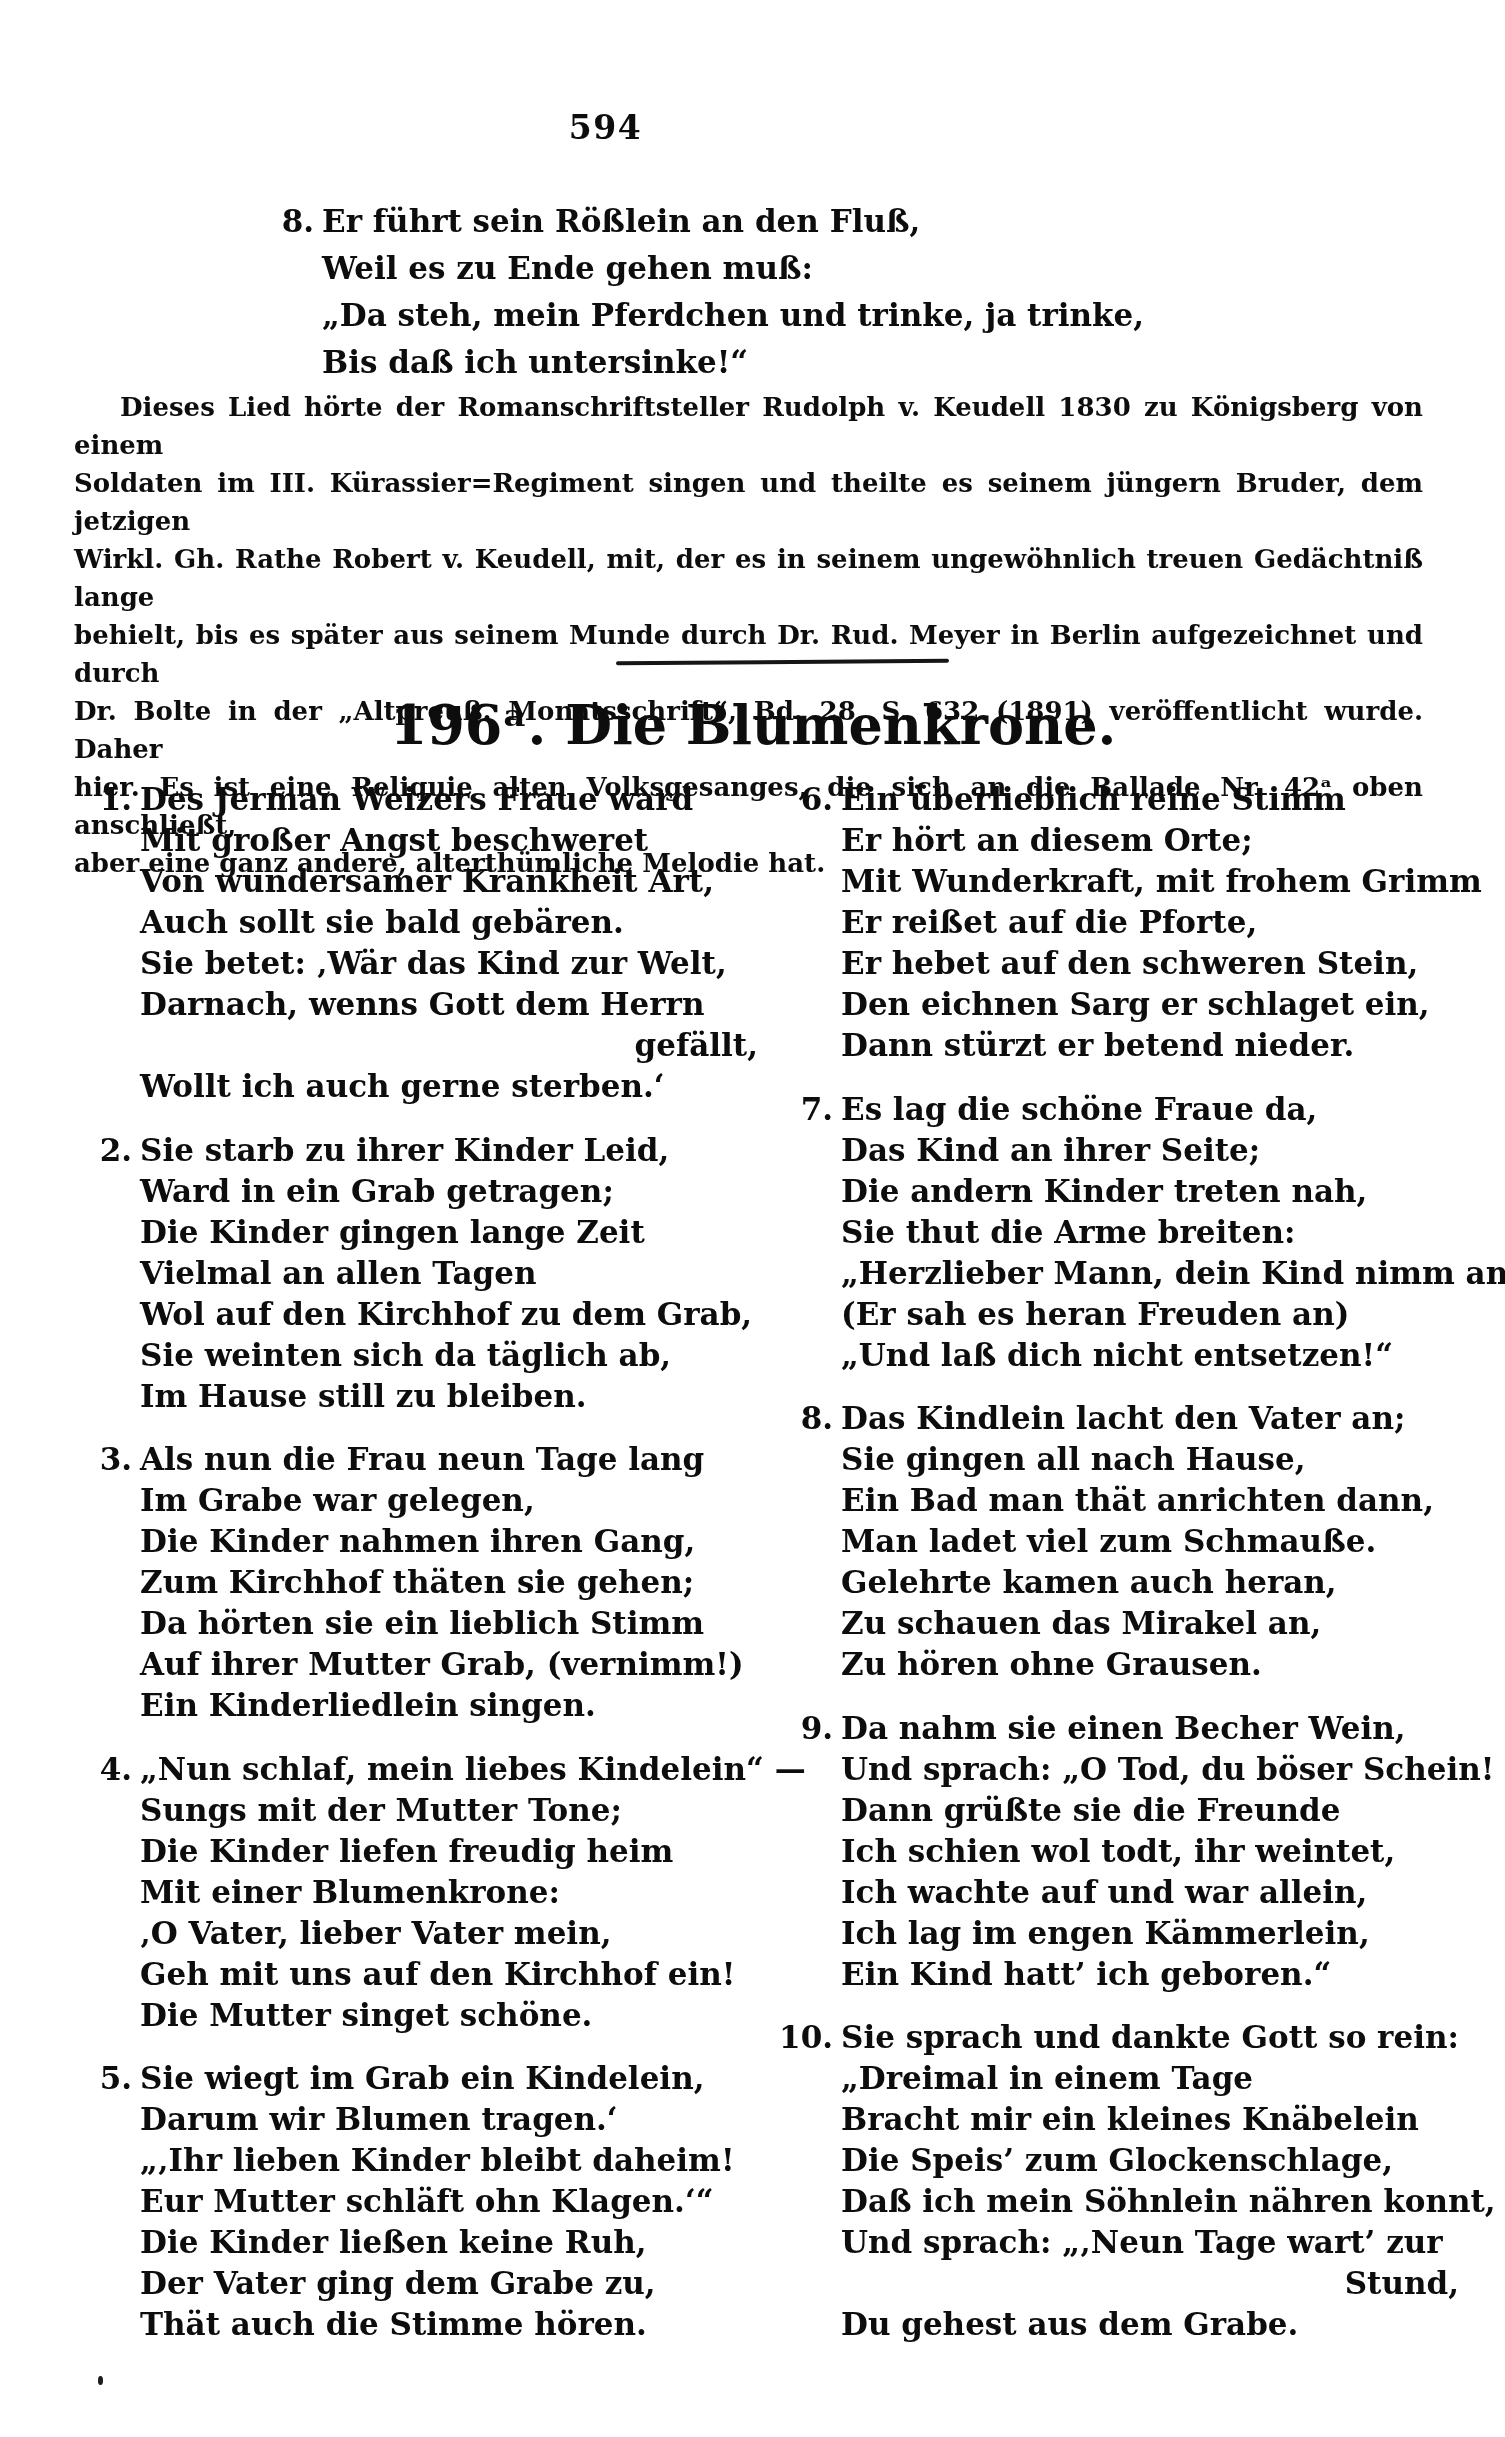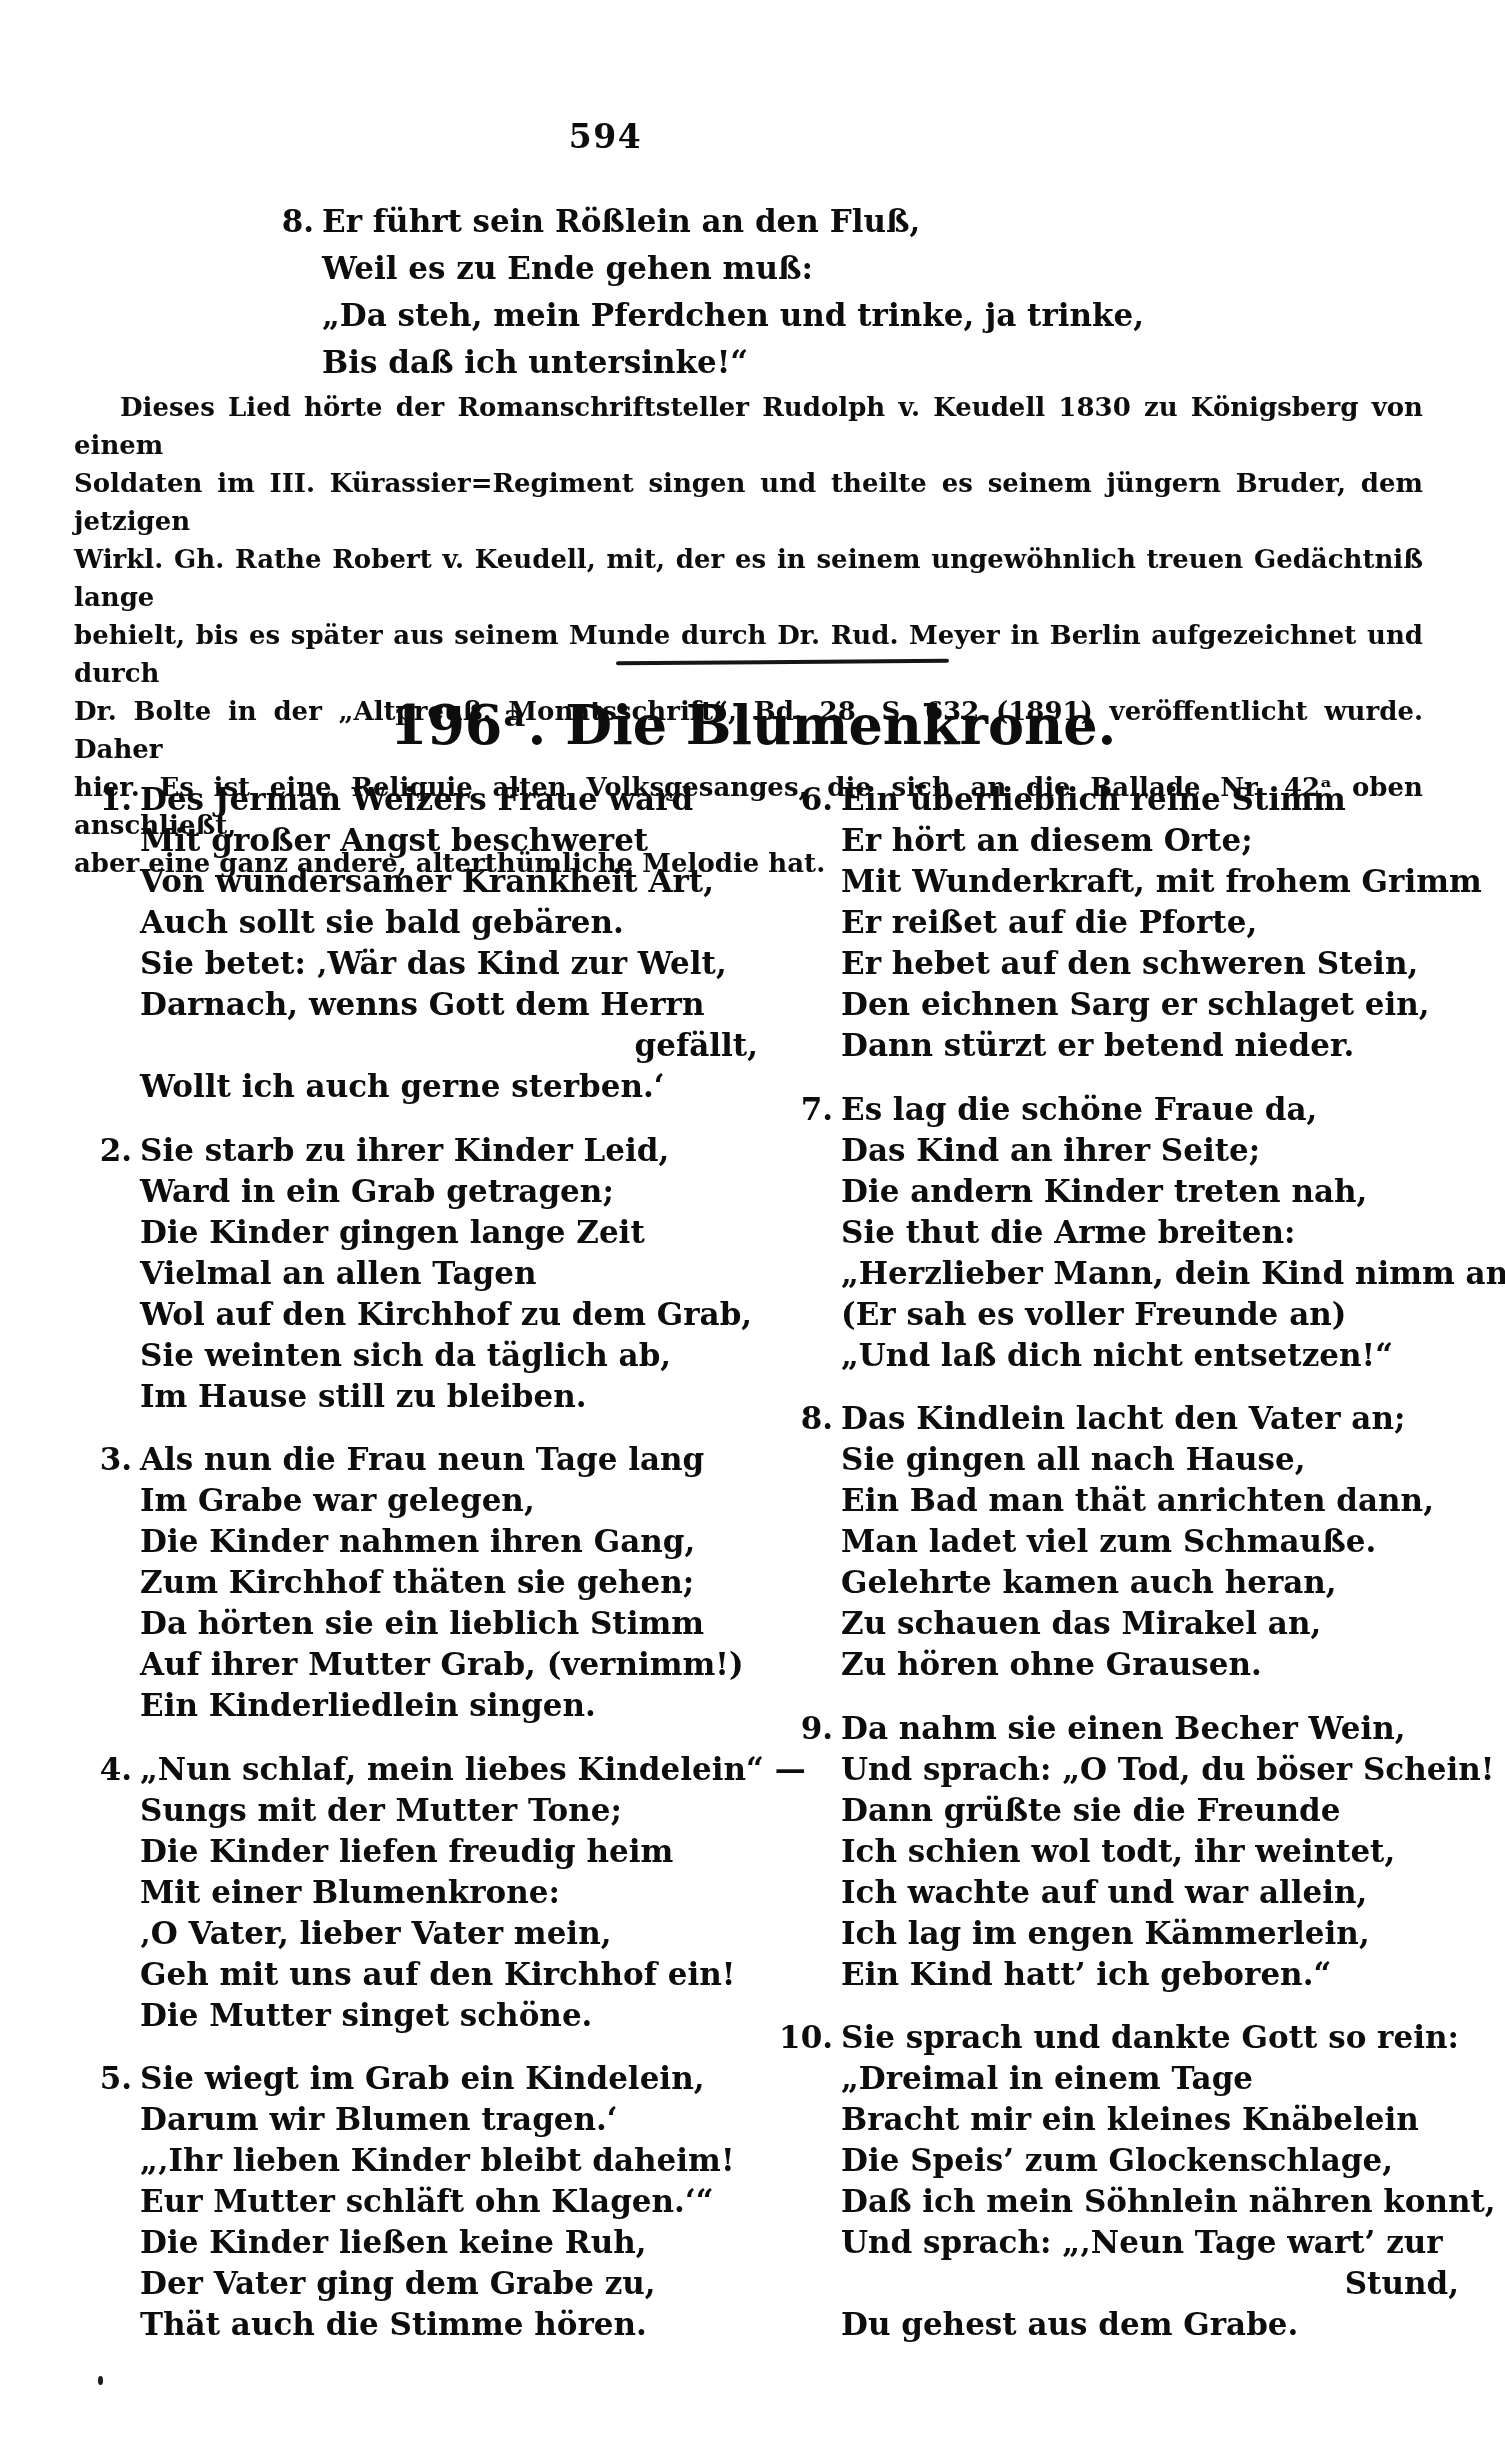--- a/index.html
+++ b/index.html
@@ -17,7 +17,7 @@
   
   .page-number {
     position: absolute;
-    top: 117px; left: 0;
+    top: 108px; left: 0;
     width: 1211px;
     text-align: center;
     font-size: 33px;

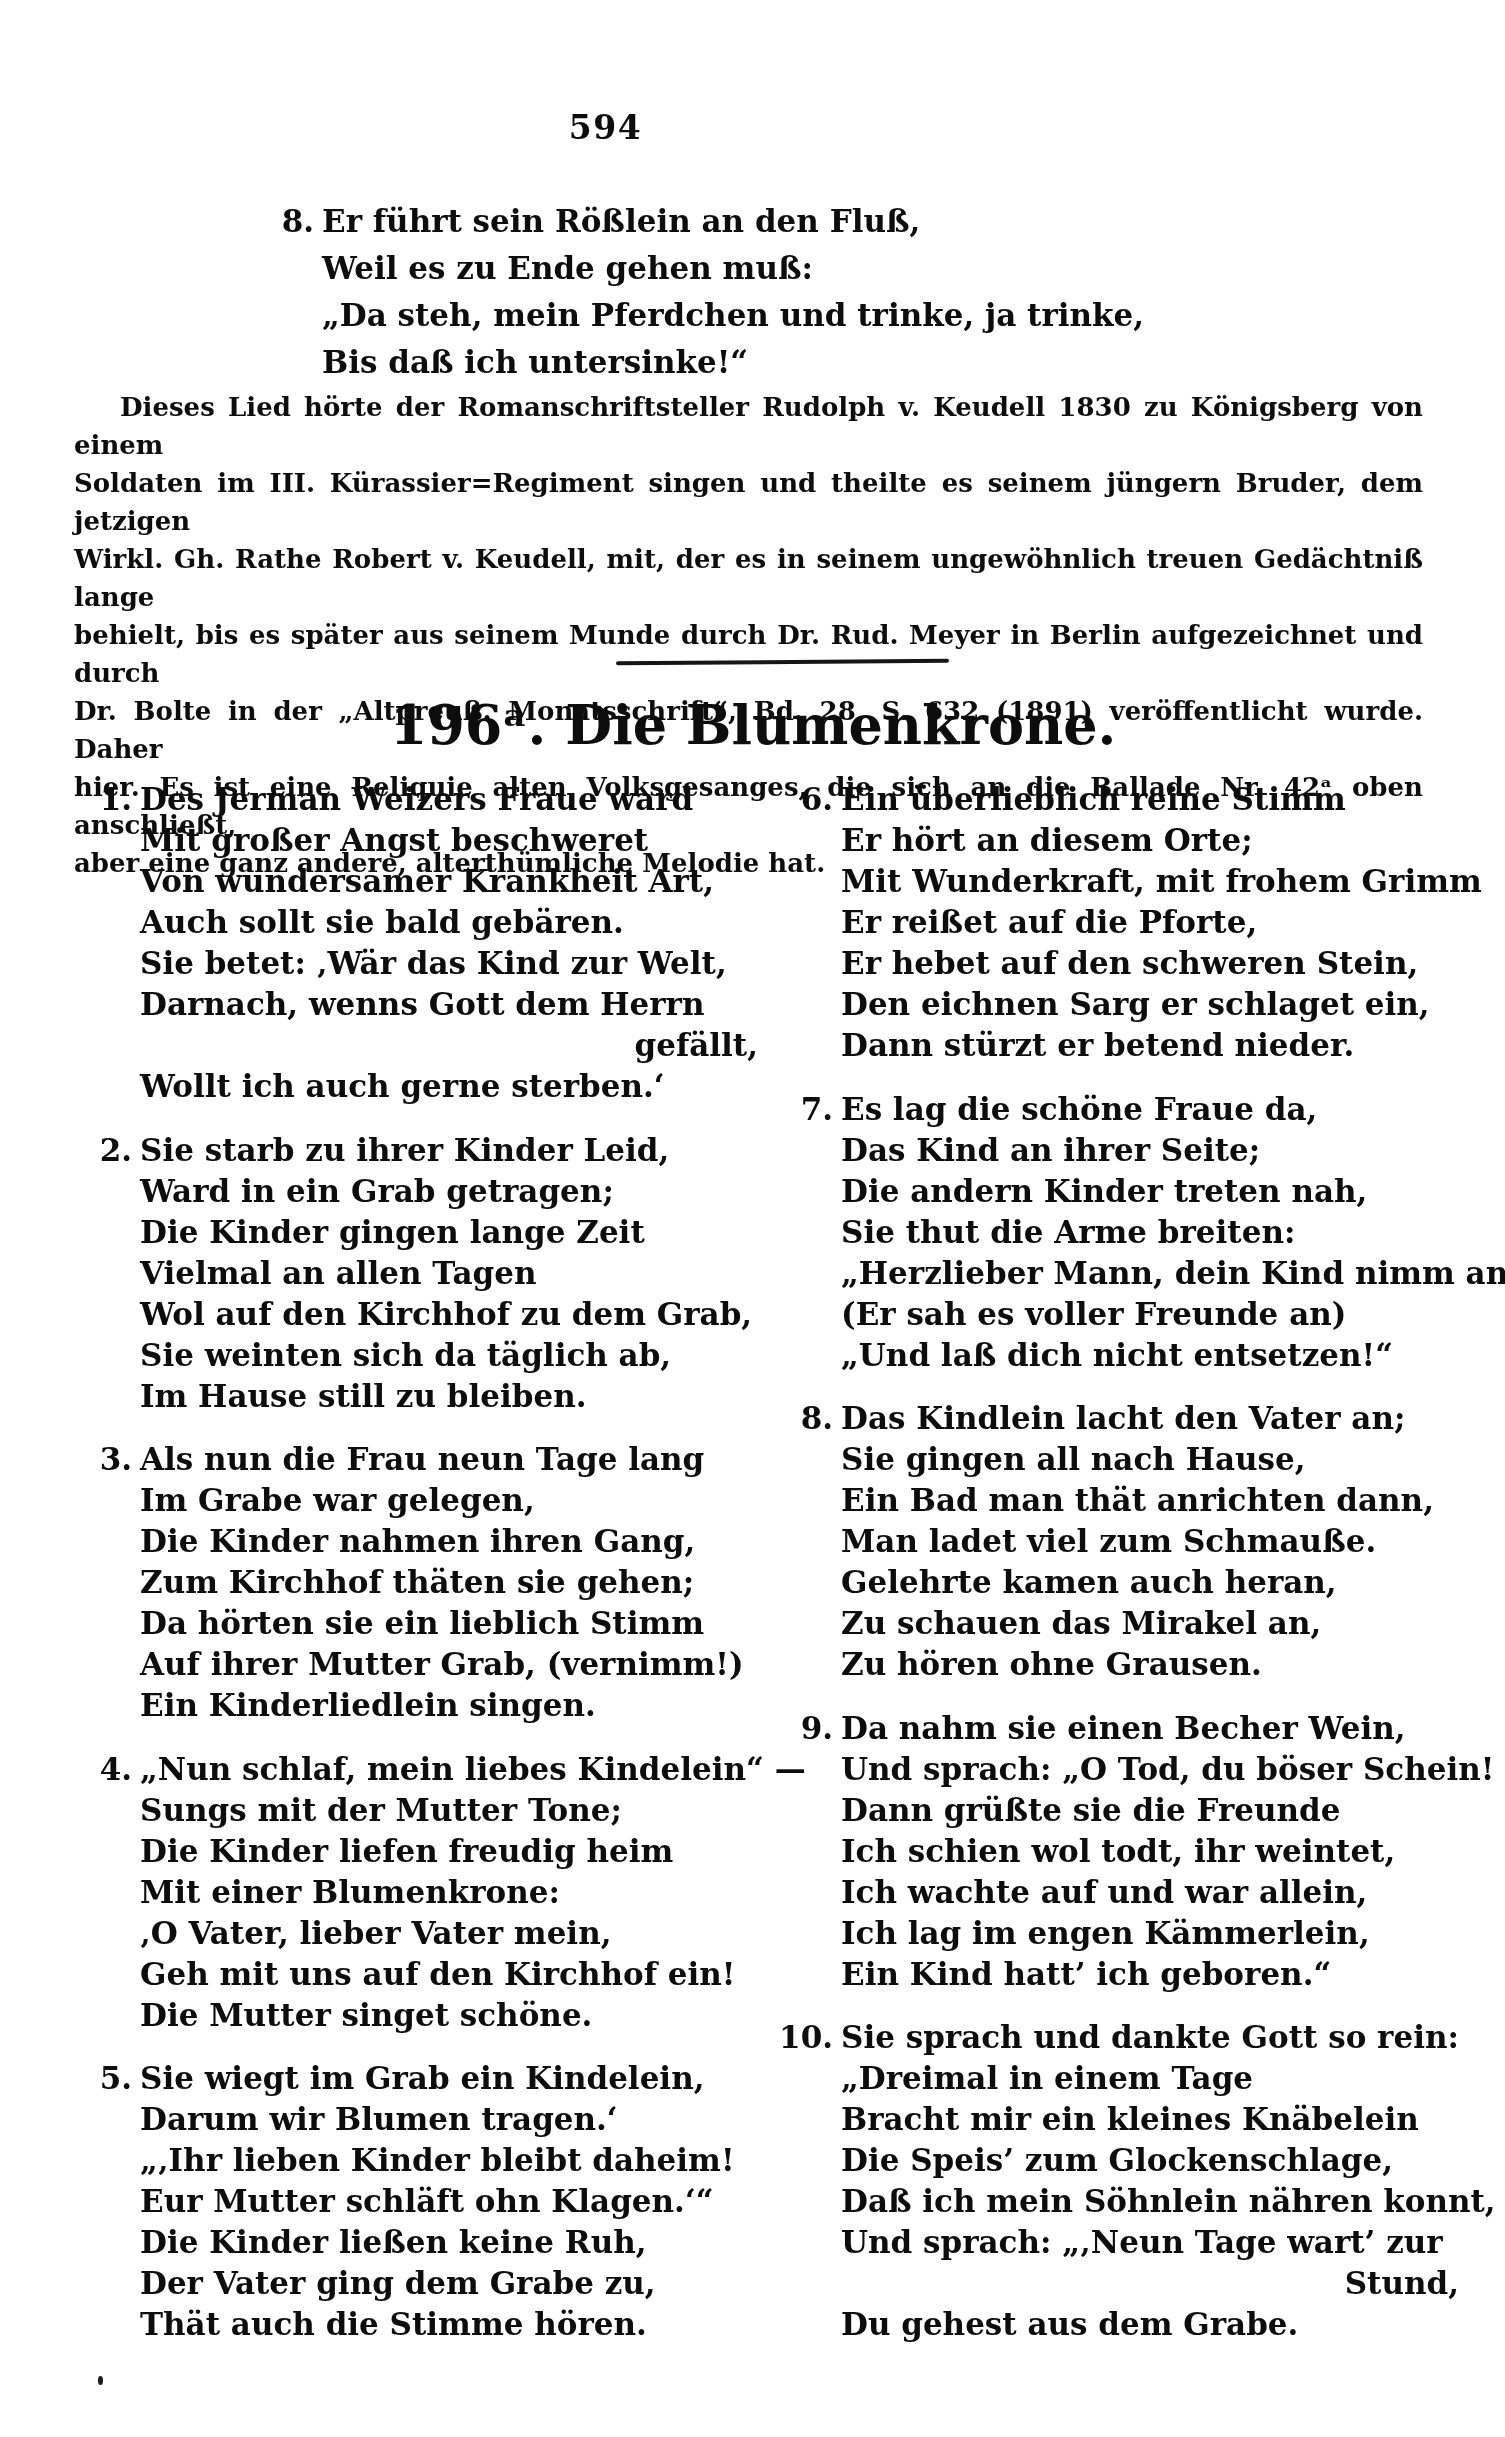--- a/index.html
+++ b/index.html
@@ -194,7 +194,7 @@
       <div class="vline rest">Die andern Kinder treten nah,</div>
       <div class="vline rest">Sie thut die Arme breiten:</div>
       <div class="vline rest">„Herzlieber Mann, dein Kind nimm an,“</div>
-      <div class="vline rest">(Er sah es voller Freunde an)</div>
+      <div class="vline rest">(Er sah es heran Freuden an)</div>
       <div class="vline rest">„Und laß dich nicht entsetzen!“</div>
     </div>
     <div class="verse">

